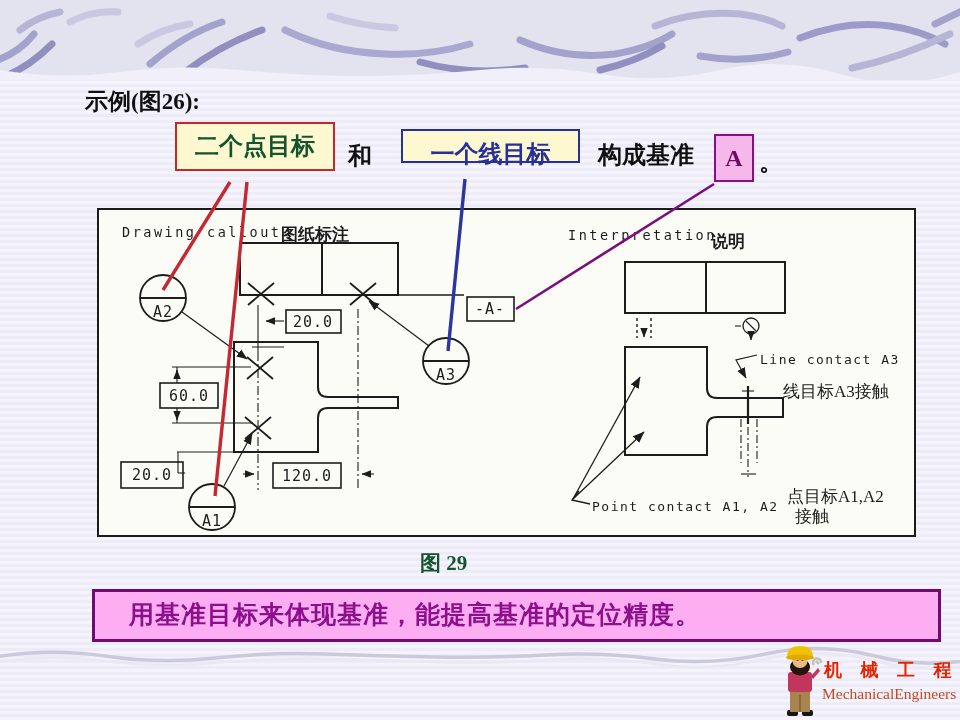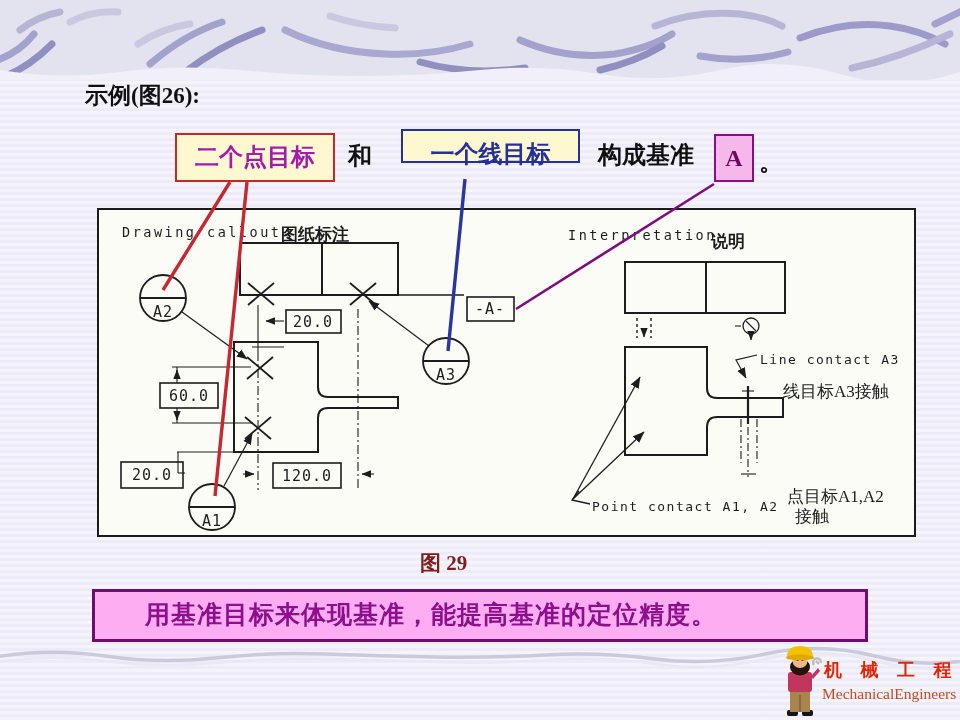--- a/index.html
+++ b/index.html
@@ -13,7 +13,7 @@
   
   #band{left:0;top:0;width:960px;height:80px;background:#e3e2ef;z-index:1;}
   
-  #title{left:85px;top:80px;font-size:23px;font-weight:bold;color:#101010;
+  #title{left:85px;top:86px;font-size:23px;font-weight:bold;color:#101010;
          font-family:"Liberation Serif","DejaVu Serif",serif;z-index:4;}
   .callout-box{box-sizing:border-box;text-align:center;font-weight:bold;font-size:24px;
                font-family:"Liberation Serif","DejaVu Serif",serif;z-index:4;}

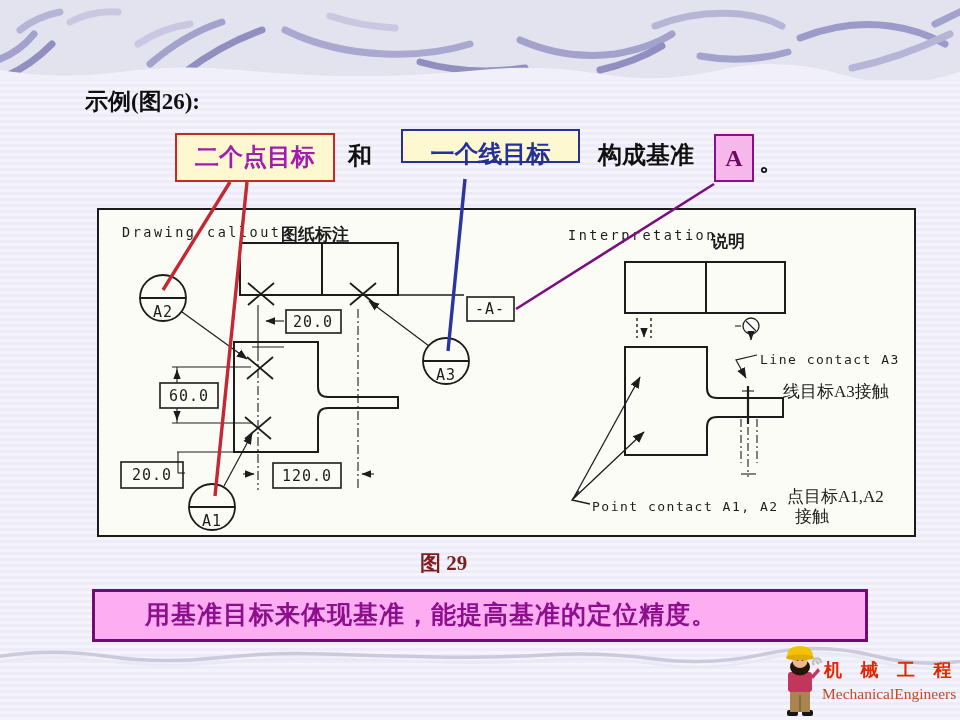--- a/index.html
+++ b/index.html
@@ -17,8 +17,8 @@
          font-family:"Liberation Serif","DejaVu Serif",serif;z-index:4;}
   .callout-box{box-sizing:border-box;text-align:center;font-weight:bold;font-size:24px;
                font-family:"Liberation Serif","DejaVu Serif",serif;z-index:4;}
-  #box-red{left:175px;top:133px;width:160px;height:49px;line-height:45px;
-           background:#fdf8cf;border:2.5px solid #c42828;color:#a21caf;}
+  #box-red{left:175px;top:122px;width:160px;height:49px;line-height:45px;
+           background:#fdf8cf;border:2.5px solid #c42828;color:#14532d;}
   #box-blue{left:401px;top:129px;width:179px;height:34px;line-height:46px;
             background:#fdf8cf;border:2.5px solid #25309a;color:#25309a;}
   #and-text{left:348px;top:140px;font-size:24px;font-weight:bold;color:#101010;

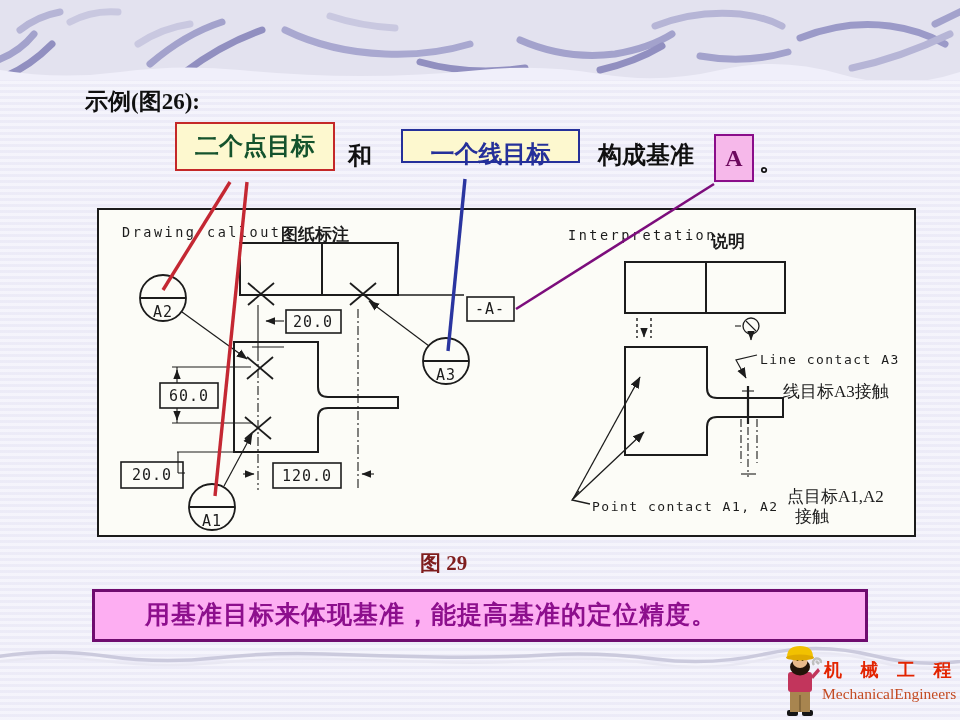--- a/index.html
+++ b/index.html
@@ -32,7 +32,7 @@
   #panel{left:97px;top:208px;width:815px;height:325px;background:#fcfcf7;
          border:2px solid #1b1b1b;z-index:2;}
   #draw-svg{left:0;top:0;width:960px;height:720px;z-index:3;pointer-events:none;}
-  #caption{left:420px;top:549px;font-size:21px;font-weight:bold;color:#7f1d1d;
+  #caption{left:420px;top:549px;font-size:21px;font-weight:bold;color:#14532d;
            font-family:"Liberation Serif","DejaVu Serif",serif;z-index:4;}
   
   #banner{left:92px;top:589px;width:776px;height:53px;box-sizing:border-box;

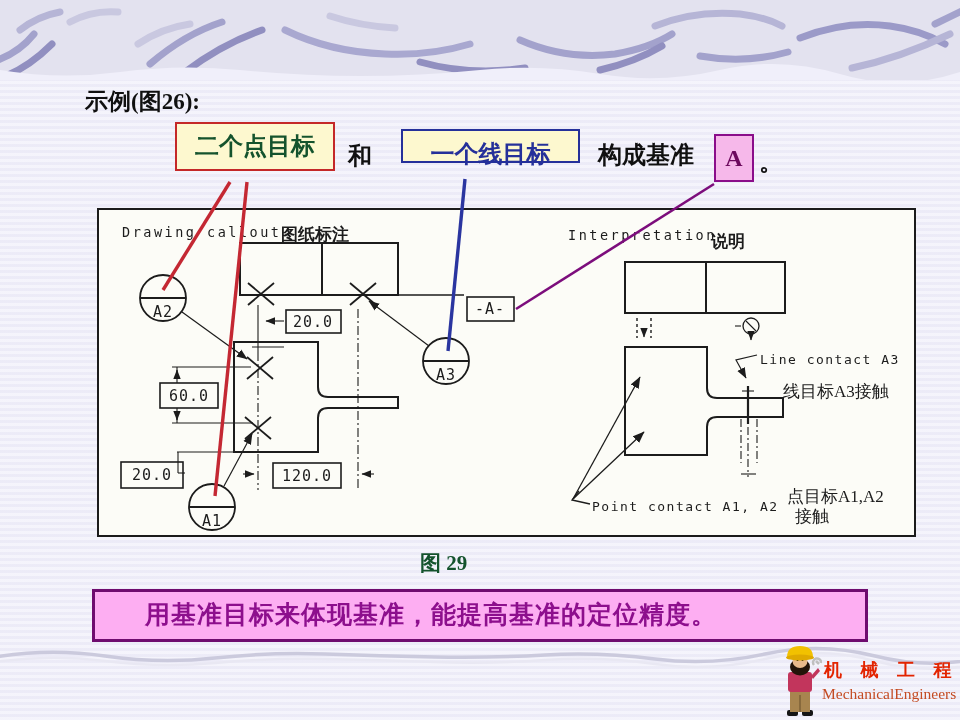--- a/index.html
+++ b/index.html
@@ -35,9 +35,9 @@
   #caption{left:420px;top:549px;font-size:21px;font-weight:bold;color:#14532d;
            font-family:"Liberation Serif","DejaVu Serif",serif;z-index:4;}
   
-  #banner{left:92px;top:589px;width:776px;height:53px;box-sizing:border-box;
+  #banner{left:92px;top:589px;width:849px;height:53px;box-sizing:border-box;
           background:#fdaef2;border:3px solid #6f0c6f;z-index:4;
-          font-size:25px;font-weight:bold;color:#8d0f8d;line-height:45px;padding-left:50px;
+          font-size:25px;font-weight:bold;color:#8d0f8d;line-height:45px;padding-left:34px;
           letter-spacing:1px;}
   
   #divider{left:0;top:645px;width:960px;height:26px;z-index:2;}

